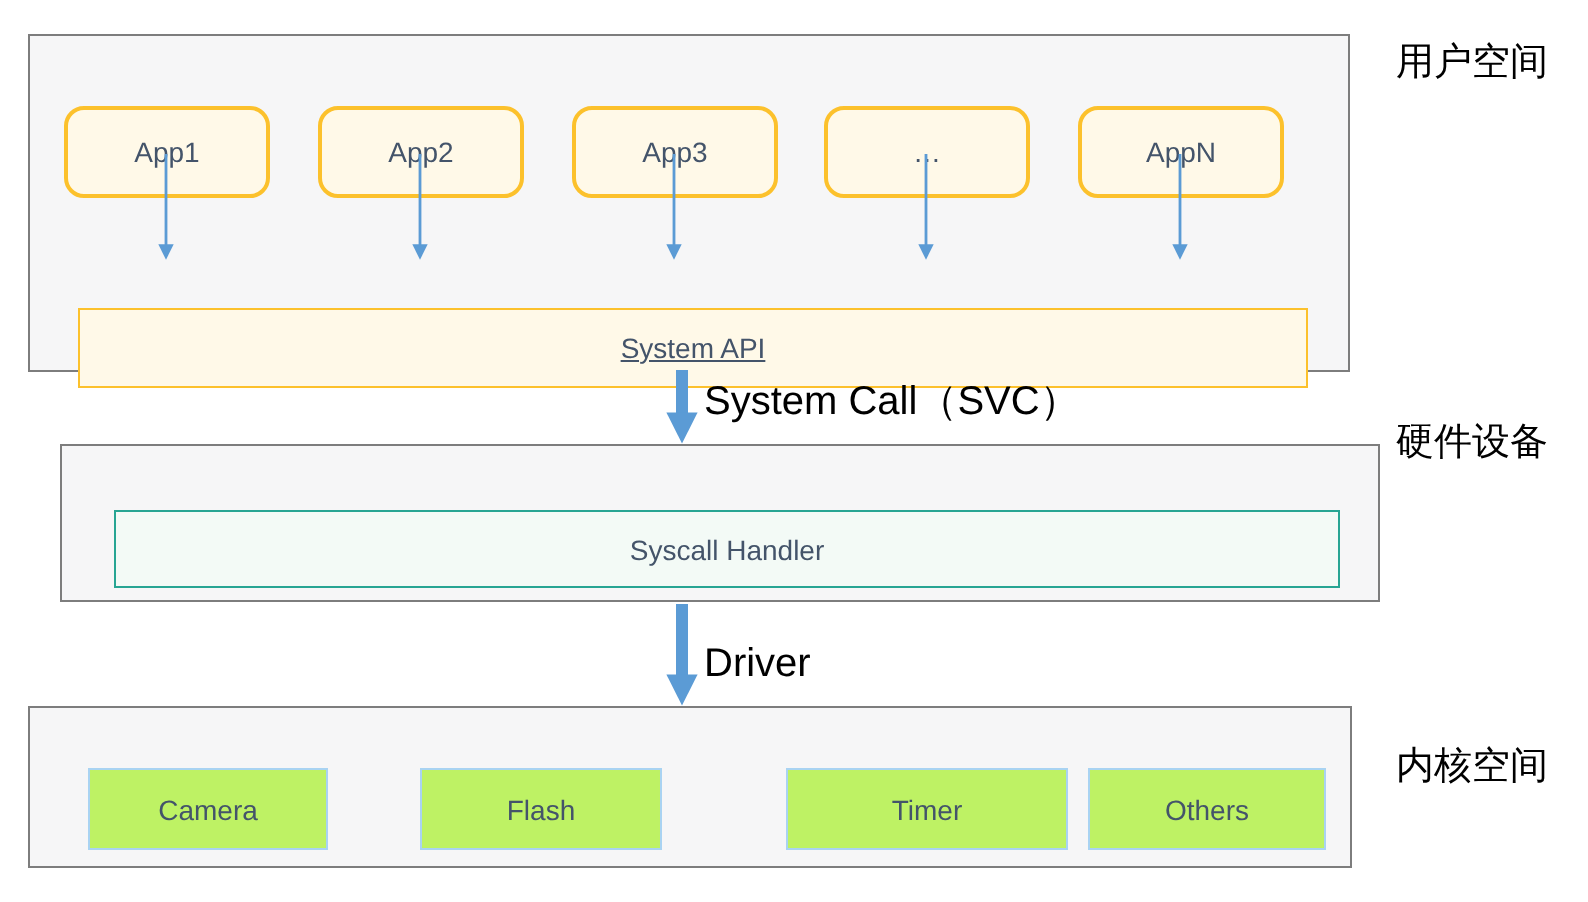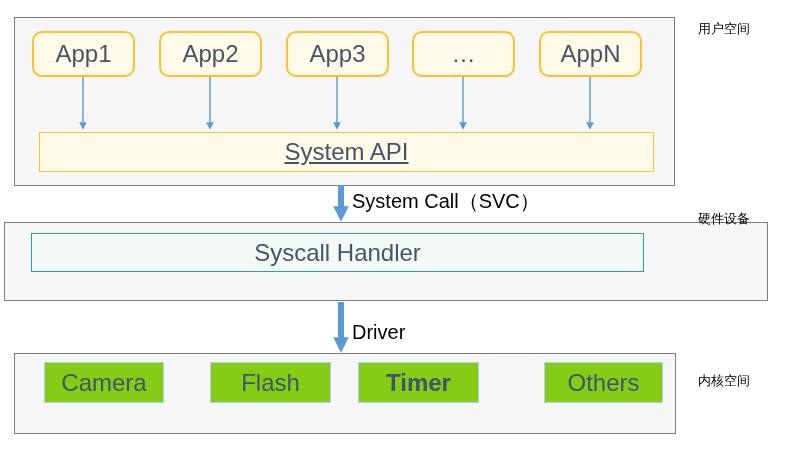--- a/index.html
+++ b/index.html
@@ -42,7 +42,7 @@
   #dev-others { left:529px; width:119px; }
 
   .side-label {
-    position:absolute; left:698px; font-size:13px; color:#000000;
+    position:absolute; left:698px; font-size:19px; color:#000000;
     line-height:1.2; white-space:nowrap;
   }
   #side-user   { top:21px;  }

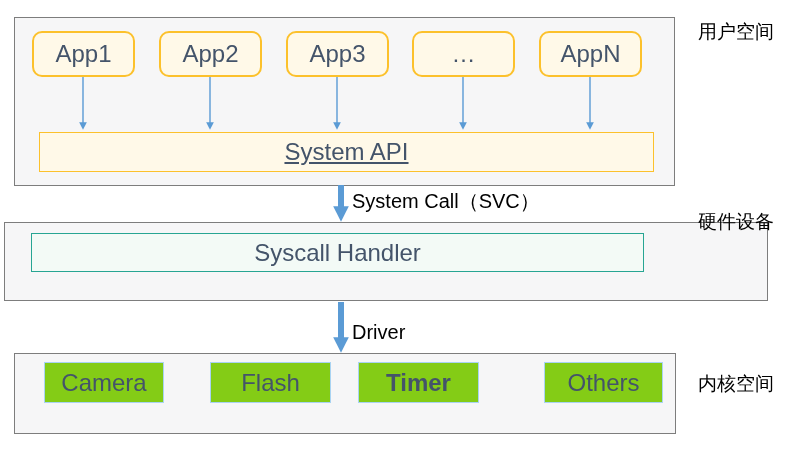--- a/index.html
+++ b/index.html
@@ -18,7 +18,7 @@
   .box {
     position:absolute; box-sizing:border-box;
     display:flex; align-items:center; justify-content:center;
-    color:#44546a; font-size:24px; line-height:1; white-space:nowrap;
+    color:#44546a; font-size:14px; line-height:1; white-space:nowrap;margin-top:22px;
   }
   .app-box {
     top:13px; width:103px; height:46px;

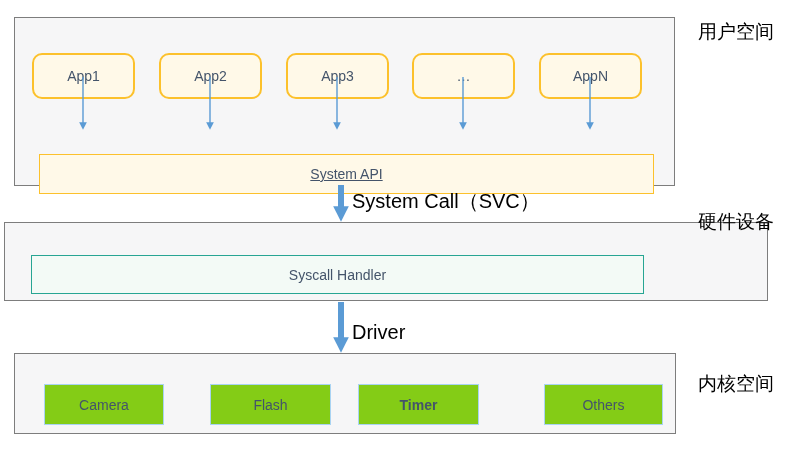--- a/index.html
+++ b/index.html
@@ -12,7 +12,7 @@
     box-sizing:border-box;
   }
   #user-layer   { left:14px; top:17px;  width:661px; height:169px; }
-  #kernel-layer { left:4px; top:222px; width:764px; height:79px;  }
+  #kernel-layer { left:30px; top:222px; width:660px; height:79px;  }
   #hw-layer     { left:14px; top:353px; width:662px; height:81px;  }
 
   .box {

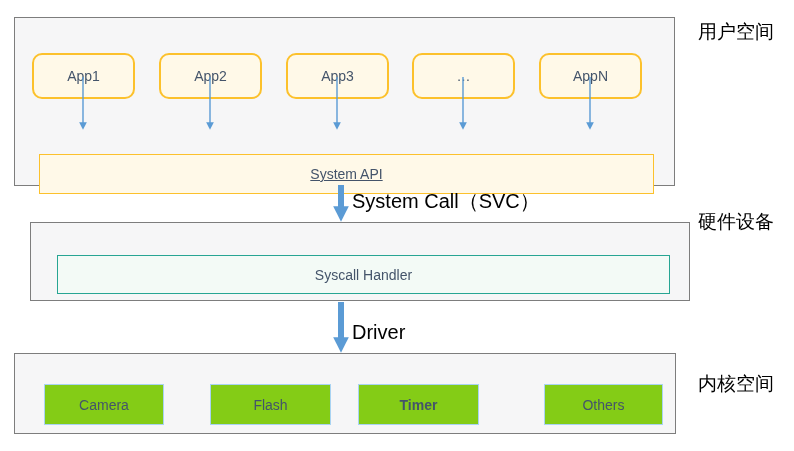--- a/index.html
+++ b/index.html
@@ -34,7 +34,7 @@
   }
   .device-box {
     top:8px; height:41px;
-    border:1.5px solid #a9d3f2; background:#84cc16;
+    border:1.5px solid #a9d3f2; background:#bef264;
   }
   #dev-camera { left:29px;  width:120px; }
   #dev-flash  { left:195px; width:121px; }

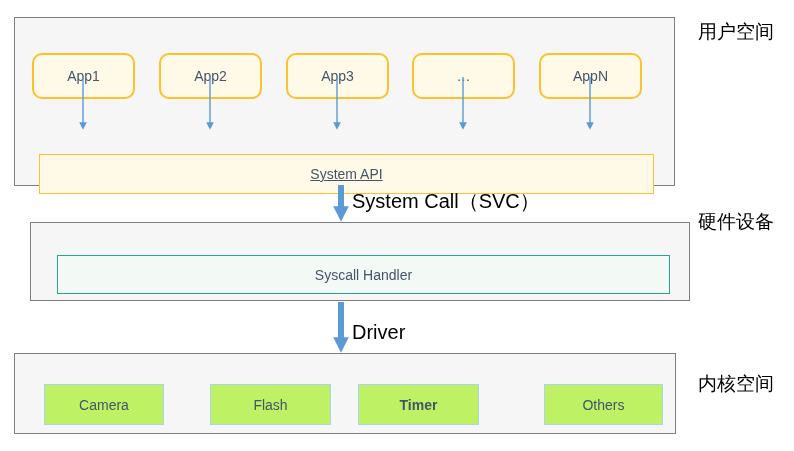--- a/index.html
+++ b/index.html
@@ -38,7 +38,7 @@
   }
   #dev-camera { left:29px;  width:120px; }
   #dev-flash  { left:195px; width:121px; }
-  #dev-timer  { left:343px; width:121px;font-weight:bold; }
+  #dev-timer  { left:378px; width:141px; }
   #dev-others { left:529px; width:119px; }
 
   .side-label {

